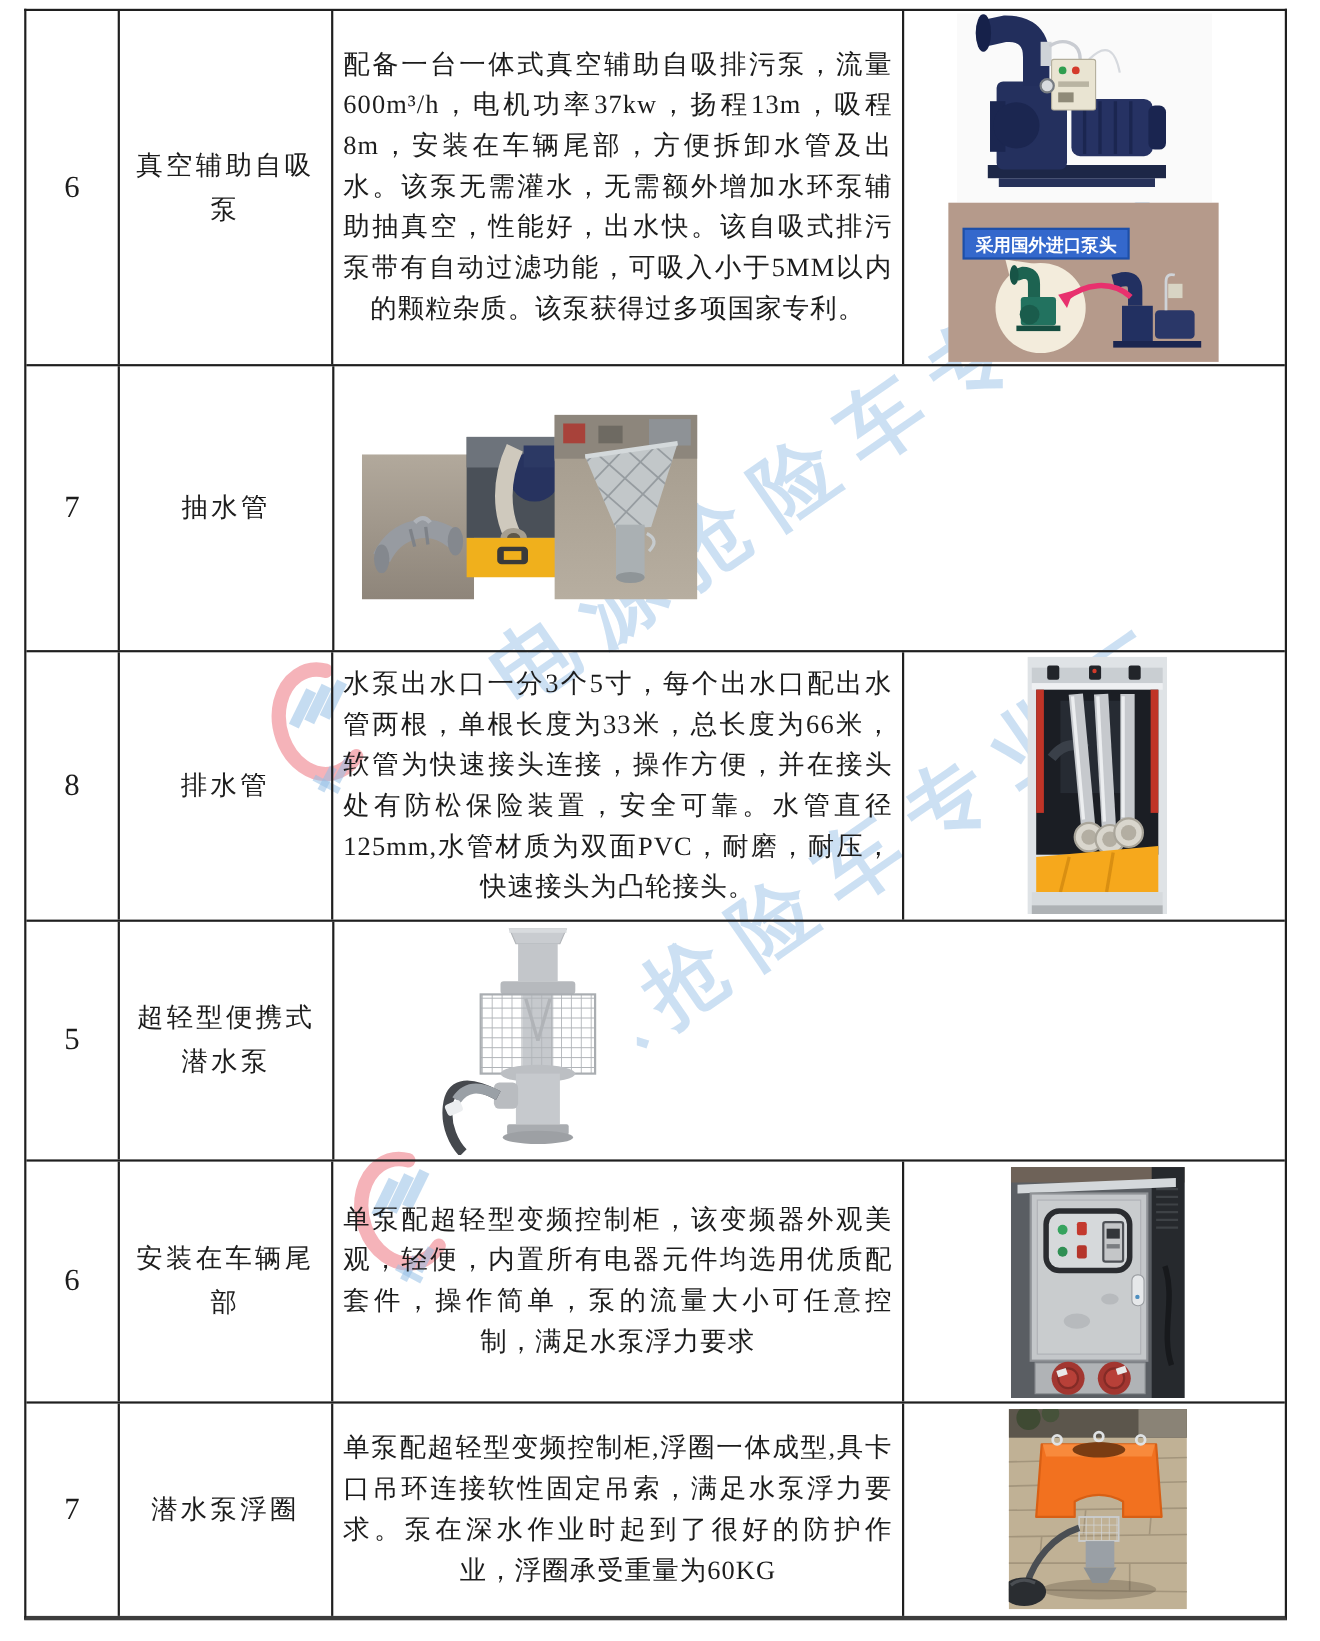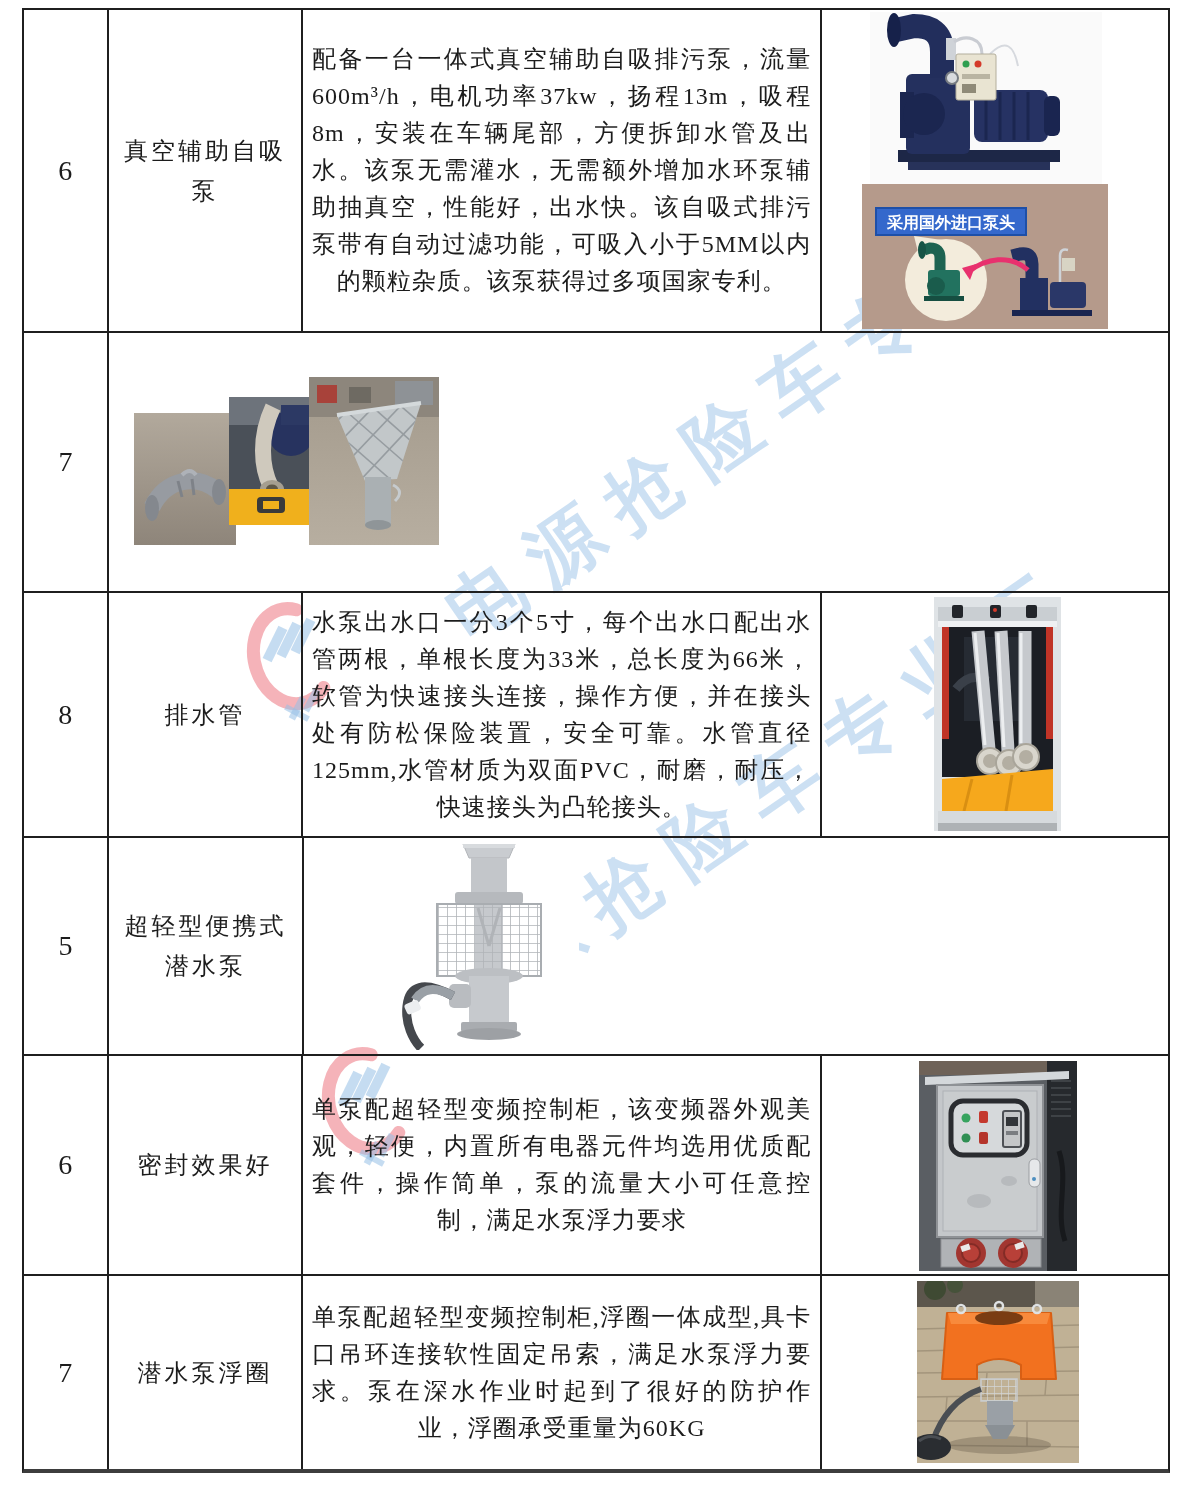--- a/index.html
+++ b/index.html
@@ -138,6 +138,7 @@
 
   <div class="row r2">
     <div class="cell c-no">7</div>
+    <div class="cell c-name">抽水管</div>
     <div class="cell c-img">
       <div class="ph" style="left:25px;top:80px;">
         <svg width="102" height="132" viewBox="0 0 102 132">

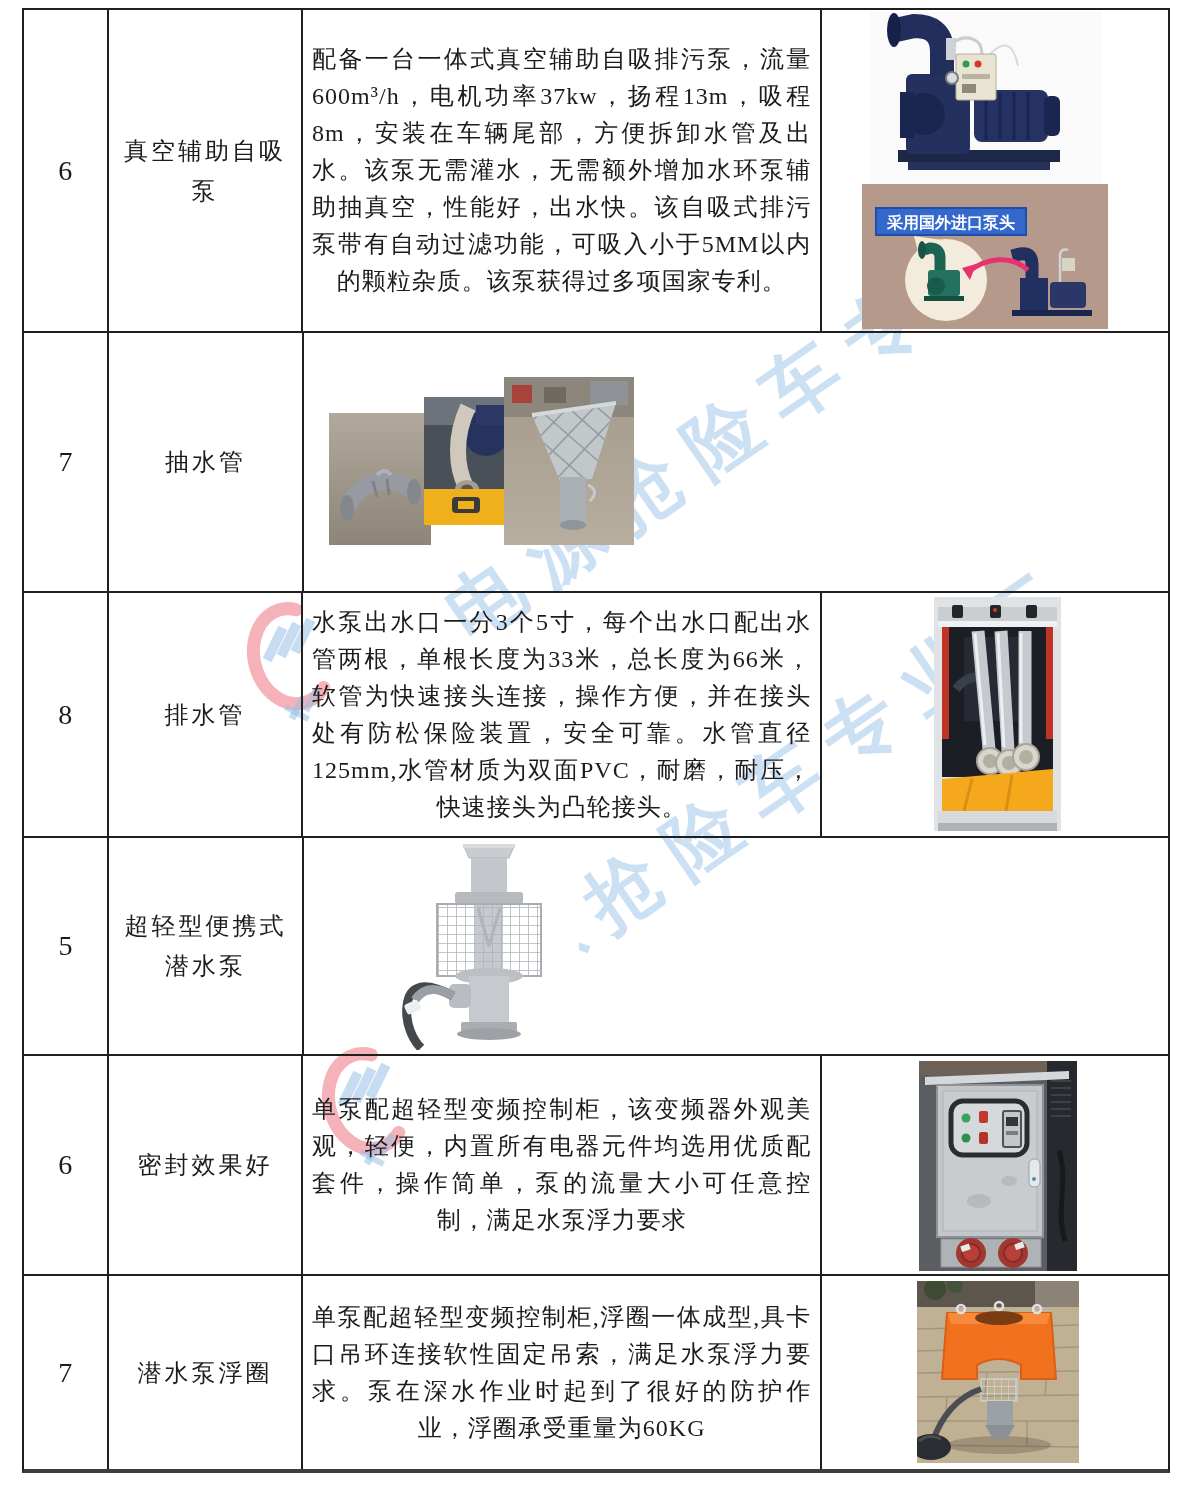--- a/index.html
+++ b/index.html
@@ -287,7 +287,7 @@
 
   <div class="row r5">
     <div class="cell c-no">6</div>
-    <div class="cell c-name">密封效果好</div>
+    <div class="cell c-name">安装在车辆尾部</div>
     <div class="cell c-desc">
       <p>单泵配超轻型变频控制柜，该变频器外观美观，轻便，内置所有电器元件均选用优质配套件，操作简单，泵的流量大小可任意控制，满足水泵浮力要求</p>
     </div>

